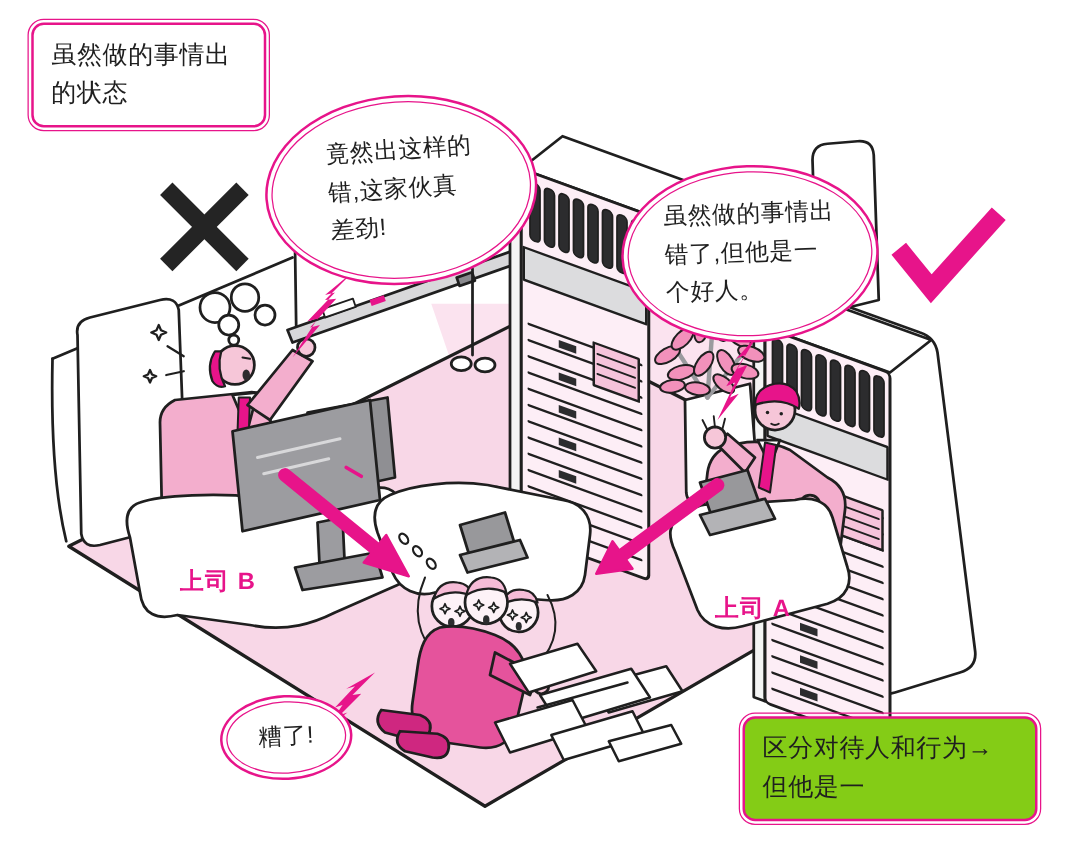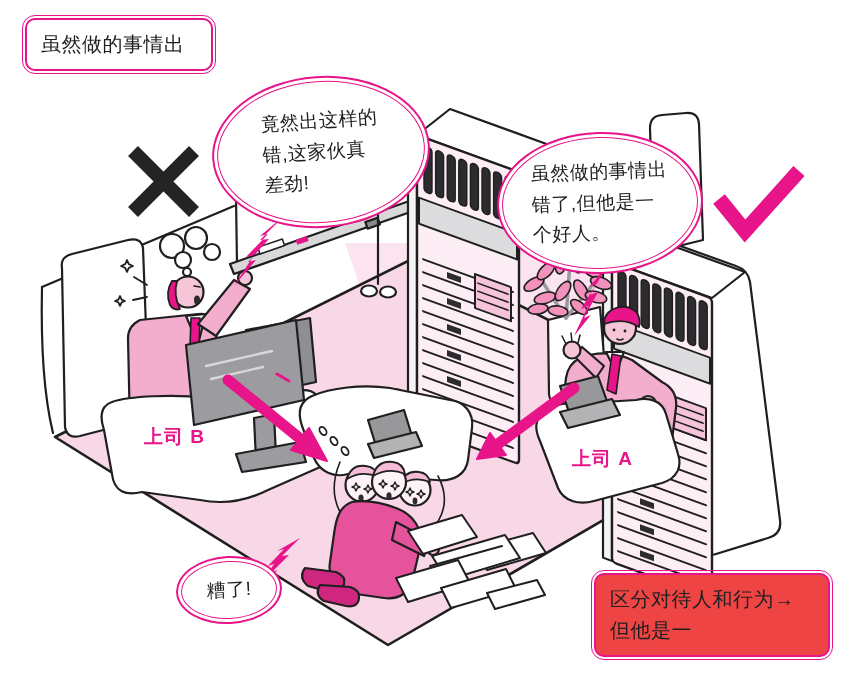--- a/index.html
+++ b/index.html
@@ -373,6 +373,7 @@
 
   <div class="overlay note" style="left:25px; top:18px; width:188px;">
     <div>虽然做的事情出</div>
+    <div>的状态</div>
   </div>
 
   <div class="overlay note pink" style="left:594px; top:573px; width:236px;">

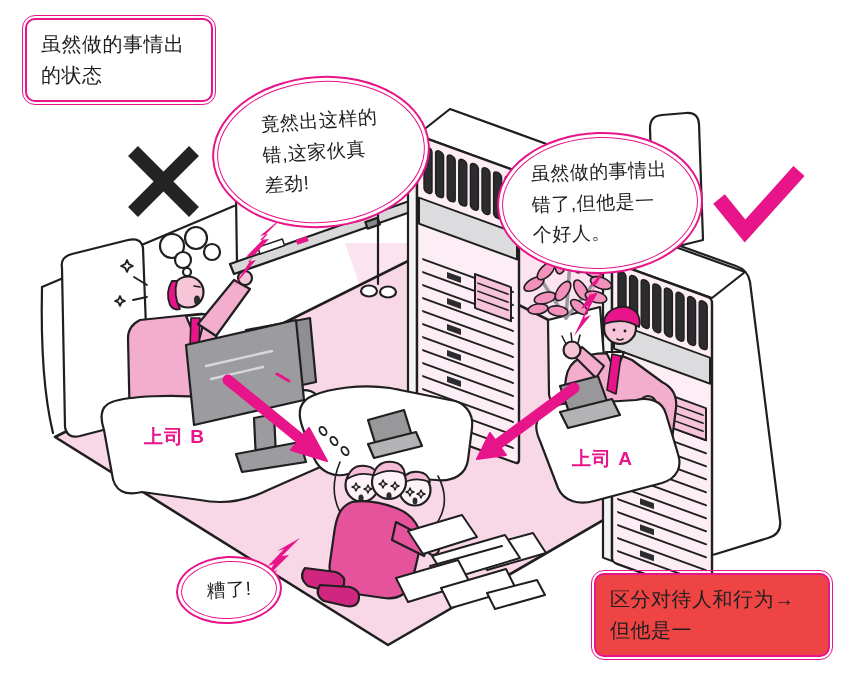--- a/index.html
+++ b/index.html
@@ -65,6 +65,7 @@
     font-size:19px;
     letter-spacing:1px;
     white-space:nowrap;
+    margin-top:28px;
   }
 </style>
 </head>

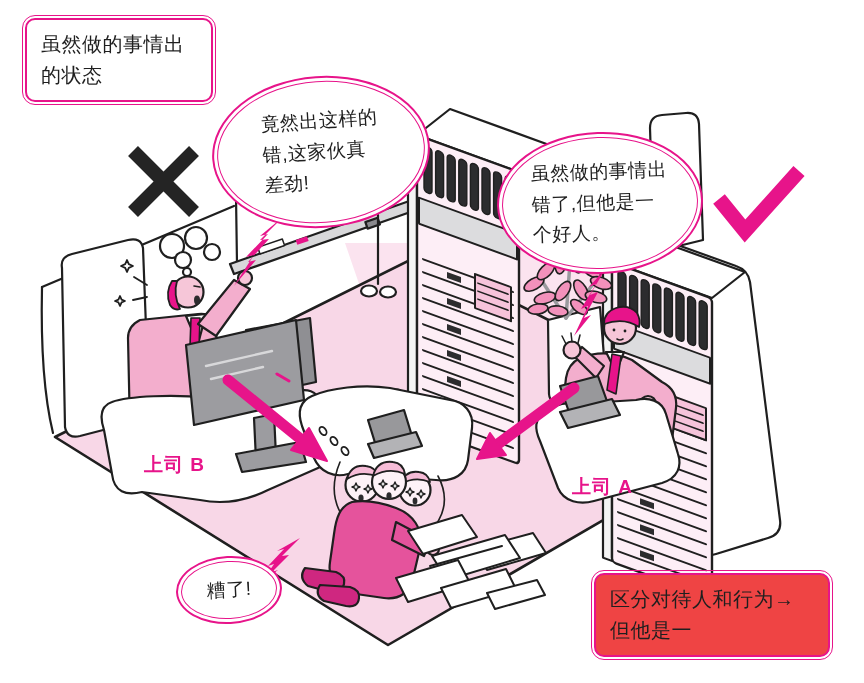--- a/index.html
+++ b/index.html
@@ -31,7 +31,7 @@
     background:#fff;
     letter-spacing:.5px;
   }
-  .note.pink{background:#ef4444;}
+  .note.pink{background:#84cc16;}
 
   .bubble{
     box-sizing:border-box;

